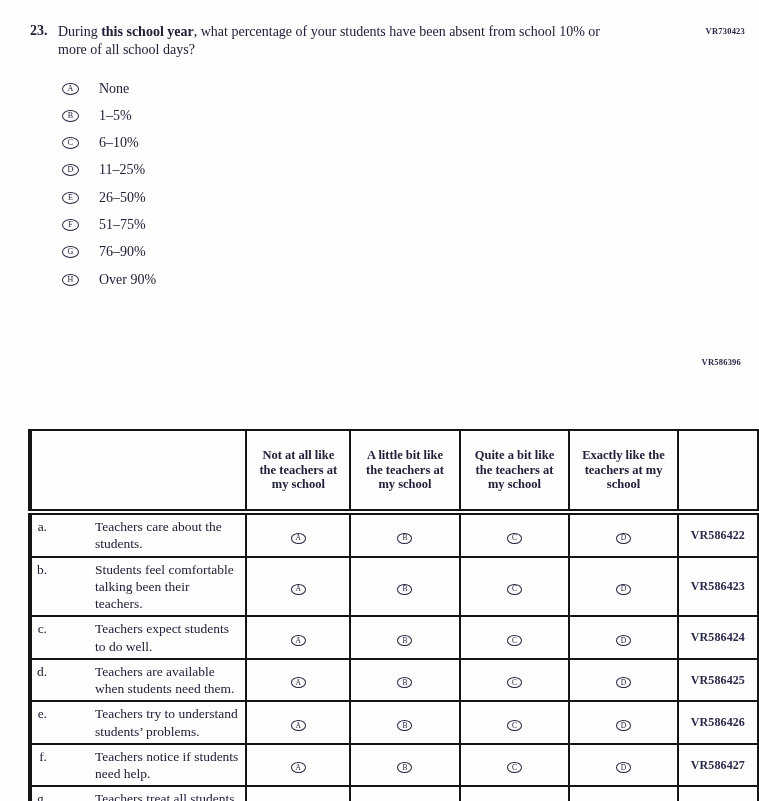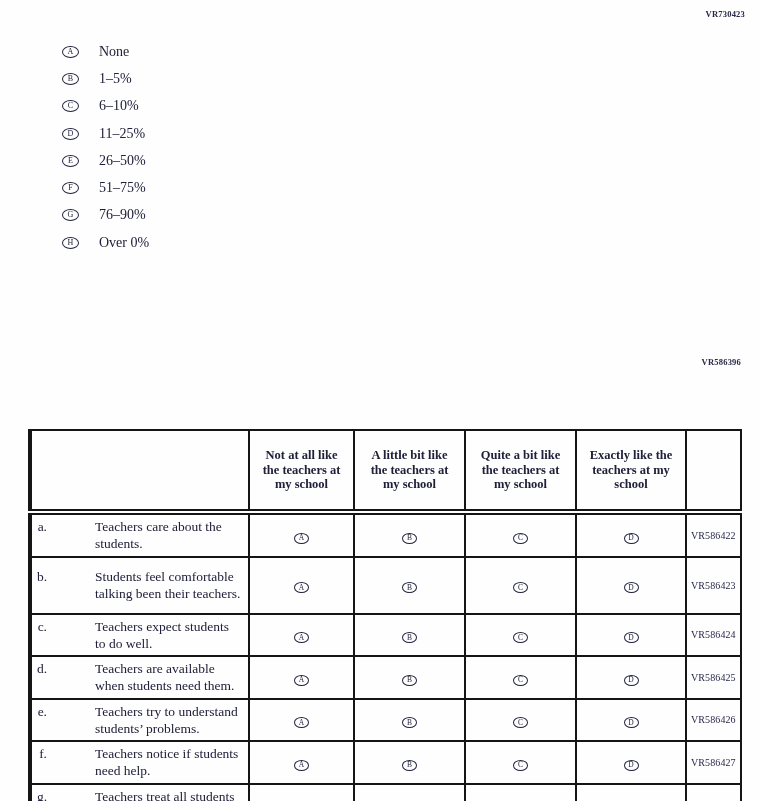--- a/index.html
+++ b/index.html
@@ -131,6 +131,10 @@
   <div class="vr-code vr-top">VR730423</div>
 
   <section class="question q23">
+    <div class="q-head">
+      <span class="q-num">23.</span>
+      <p class="q-text"><span>During </span><b>this school year</b><span>, what percentage of your students have been absent from school 10% or more of all school days?</span></p>
+    </div>
     <div class="options" id="q23-options">
         <div class="option-row">
           <span class="bubble bubble-lg">A</span>

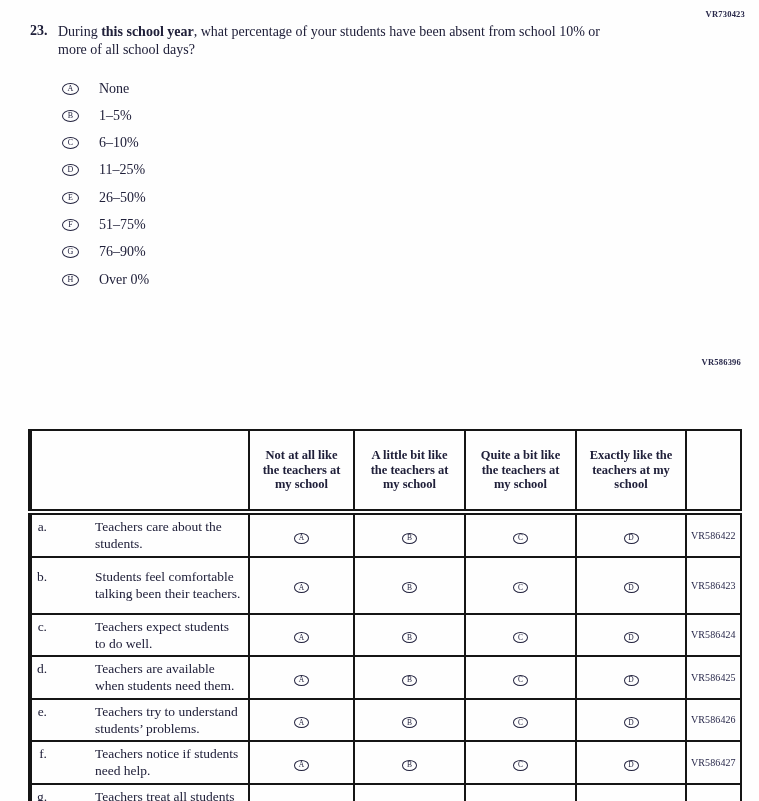--- a/index.html
+++ b/index.html
@@ -23,7 +23,7 @@
     color: #28284a;
     font-weight: bold;
   }
-  .vr-top  { top: 9px;  right: 14px; }
+  .vr-top  { top: 26px;  right: 14px; }
   .vr-mid  { top: 357px; right: 18px; }
 
   .question { position: absolute; left: 30px; }

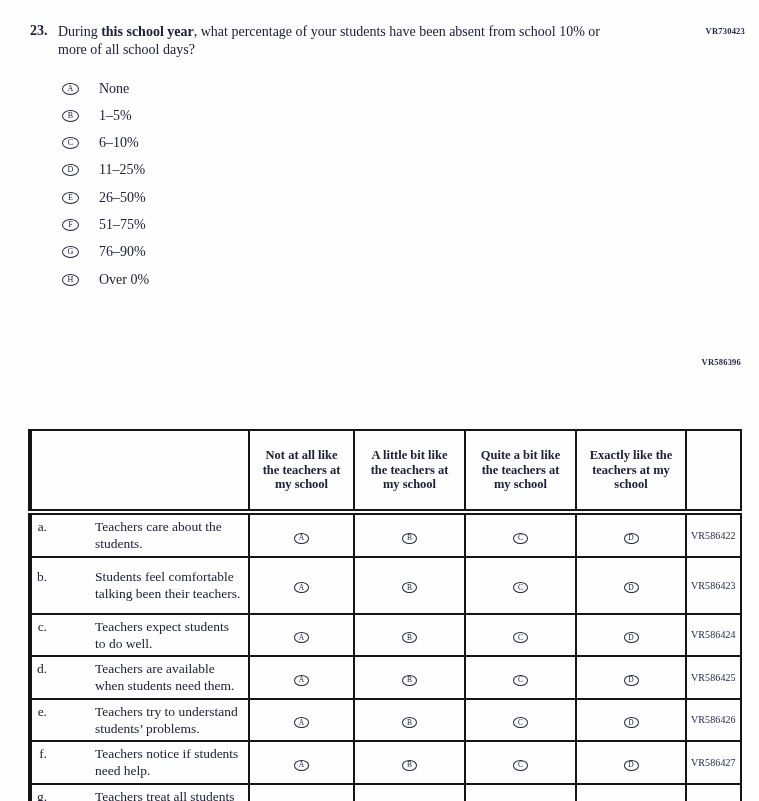--- a/index.html
+++ b/index.html
@@ -166,7 +166,7 @@
         </div>
         <div class="option-row">
           <span class="bubble bubble-lg">H</span>
-          <span class="option-label">Over 0%</span>
+          <span class="option-label">Over 90%</span>
         </div>
       </div>
   </section>

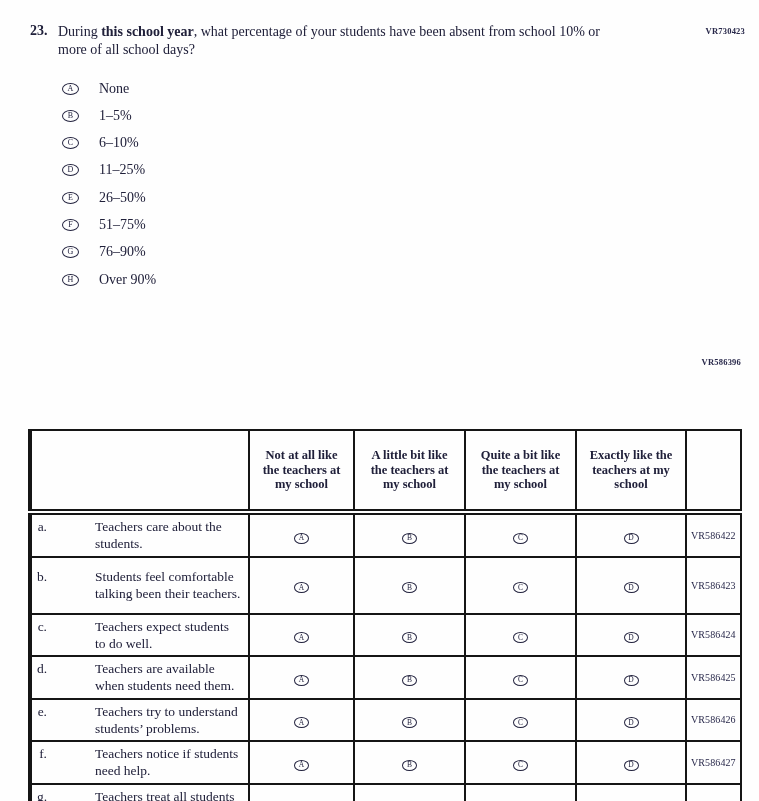--- a/index.html
+++ b/index.html
@@ -115,11 +115,11 @@
 
   td.choice-cell { text-align: center; }
   td.code-cell {
-    font-size: 10px;
-    font-weight: normal;
+    font-size: 12px;
+    font-weight: bold;
     text-align: center;
     color: #28284a;
-    padding: 4px;
+    padding: 12px;
     letter-spacing: 0.1px;
   }
 </style>

